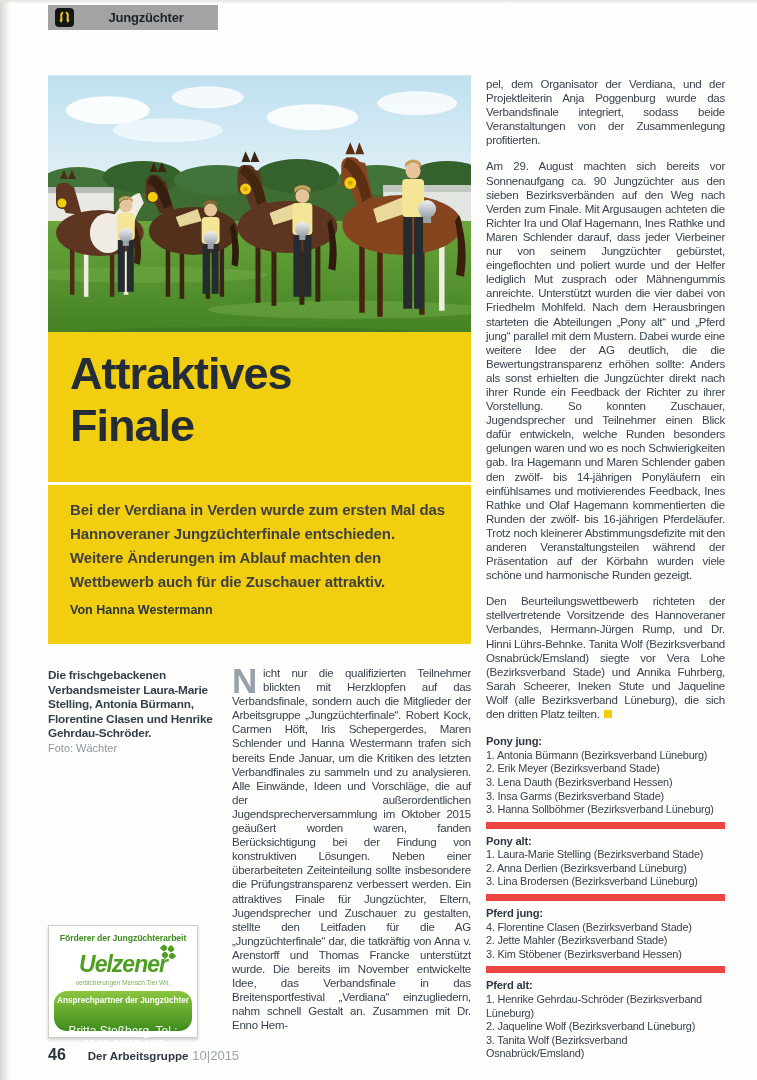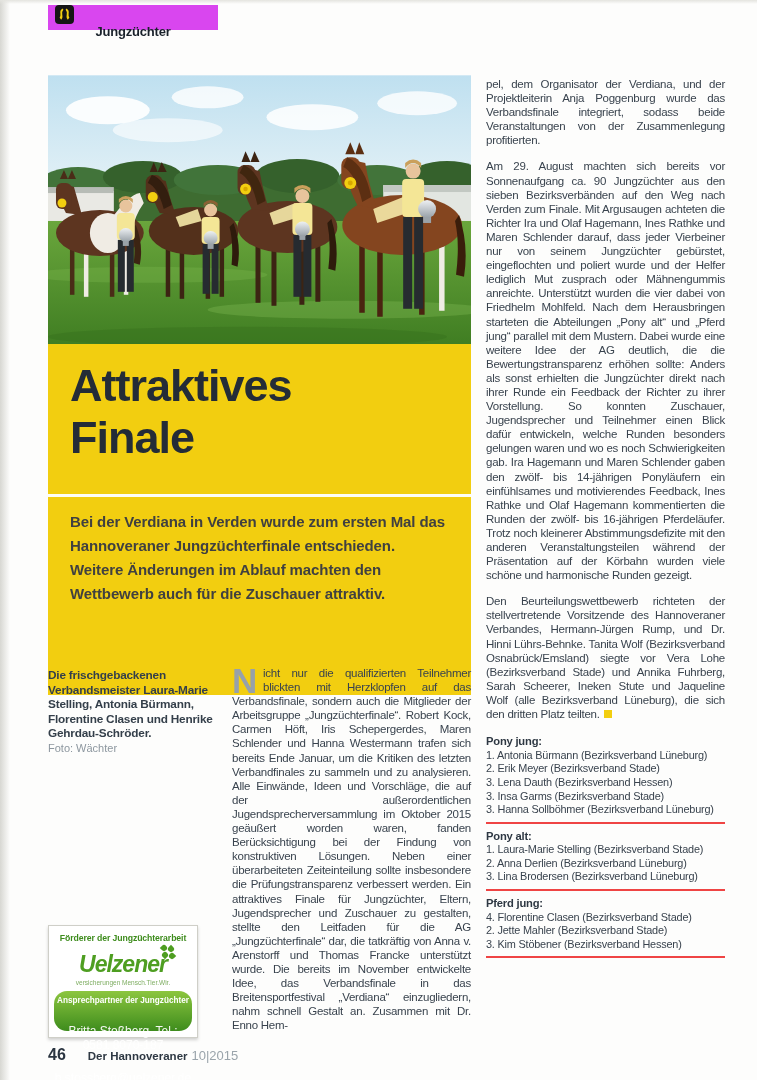--- a/index.html
+++ b/index.html
@@ -15,7 +15,7 @@
 
   
   .header-tab{position:absolute;left:48px;top:5px;width:170px;height:25px;
-    background:#d946ef;display:flex;flex-direction:column;}
+    background:#a3a3a3;display:flex;align-items:center;}
   .logo-box{width:19px;height:19px;background:#151515;border-radius:4px;
     margin-left:7px;display:flex;align-items:center;justify-content:center;flex:none;}
   .header-label{flex:1;text-align:center;font-weight:bold;font-size:13px;color:#1a222b;letter-spacing:-0.2px;}

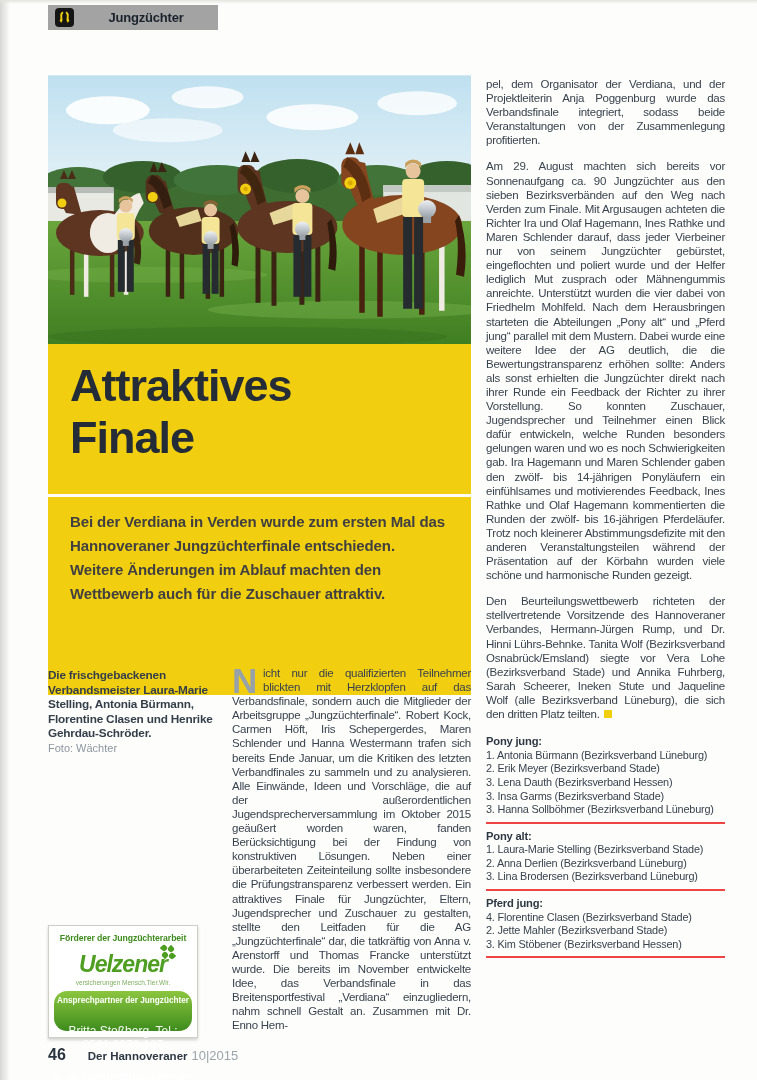--- a/index.html
+++ b/index.html
@@ -25,7 +25,7 @@
   .photo svg{display:block;}
 
   
-  .title-block{position:absolute;left:48px;top:344px;width:423px;height:351px;
+  .title-block{position:absolute;left:48px;top:332px;width:423px;height:312px;
     background:#f2ce10;box-sizing:border-box;padding:16px 20px 0 22px;}
   .headline{font-size:45px;line-height:52px;font-weight:bold;color:#242c37;letter-spacing:-1px;}
   .title-sep{position:absolute;left:0;top:150px;width:100%;height:3px;background:#fdfdf6;}

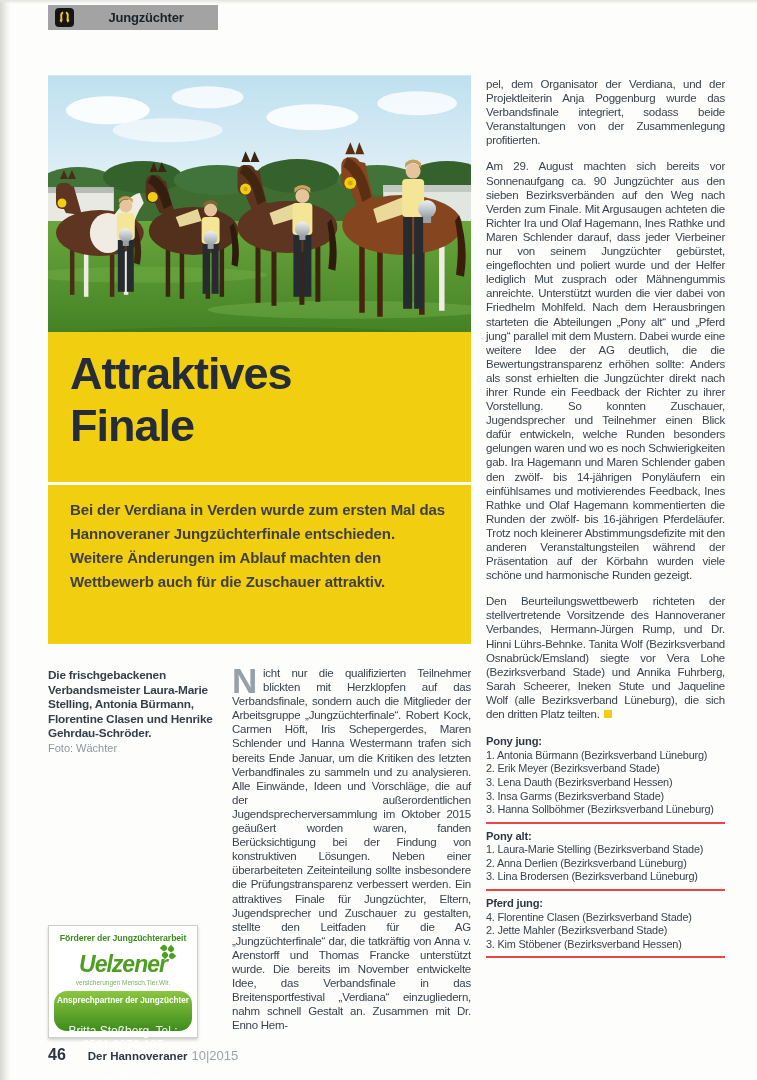--- a/index.html
+++ b/index.html
@@ -250,6 +250,7 @@
     <div class="headline">Finale</div>
     <div class="title-sep"></div>
     <div class="lede">Bei der Verdiana in Verden wurde zum ersten Mal das Hannoveraner Jungzüchterfinale entschieden. Weitere Änderungen im Ablauf machten den Wettbewerb auch für die Zuschauer attraktiv.</div>
+    <div class="byline">Von Hanna Westermann</div>
   </div>
 
   <div class="caption">

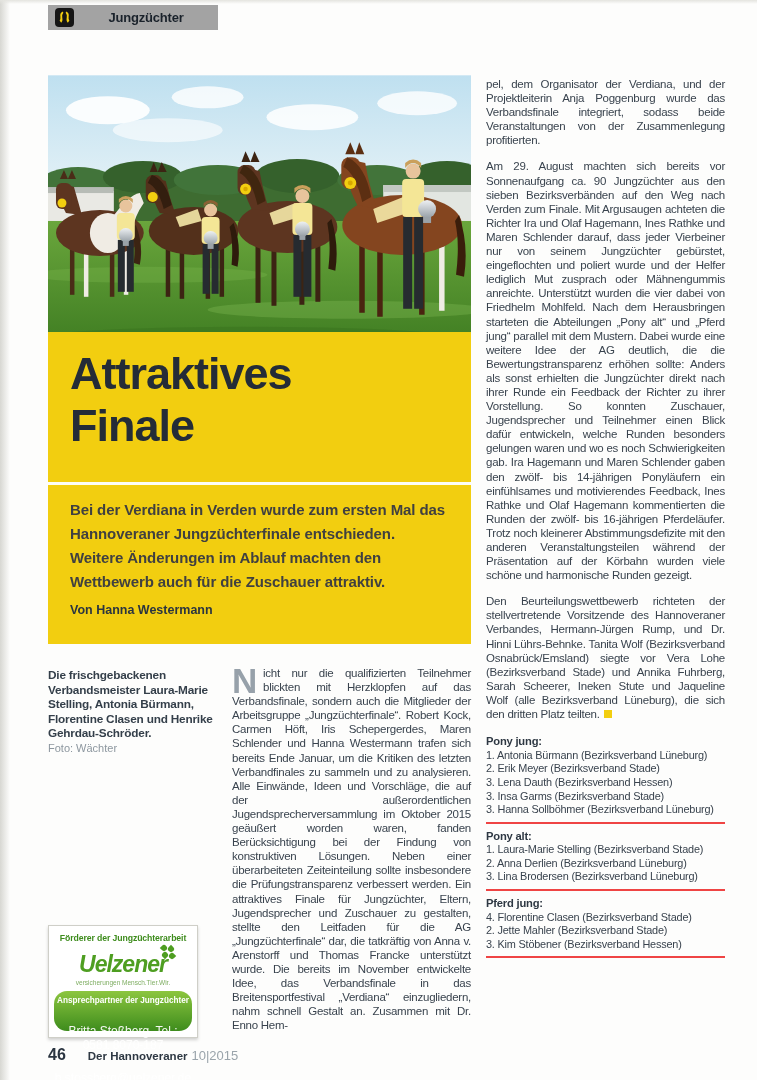--- a/index.html
+++ b/index.html
@@ -51,7 +51,7 @@
   .results{margin-top:2px;font-size:10.9px;line-height:13.6px;text-align:left;letter-spacing:-0.2px;}
   .results h4{margin:0;font-size:11.2px;font-weight:bold;color:#2e3843;}
   .results .item{color:#39434e;}
-  .results .sect{padding:2px 0 5px 0;border-bottom:2px solid #ef4444;margin-bottom:4px;}
+  .results .sect{padding:2px 0 5px 0;border-bottom:7px solid #ef4444;margin-bottom:4px;}
   .results .sect.last{border-bottom:none;}
 
   

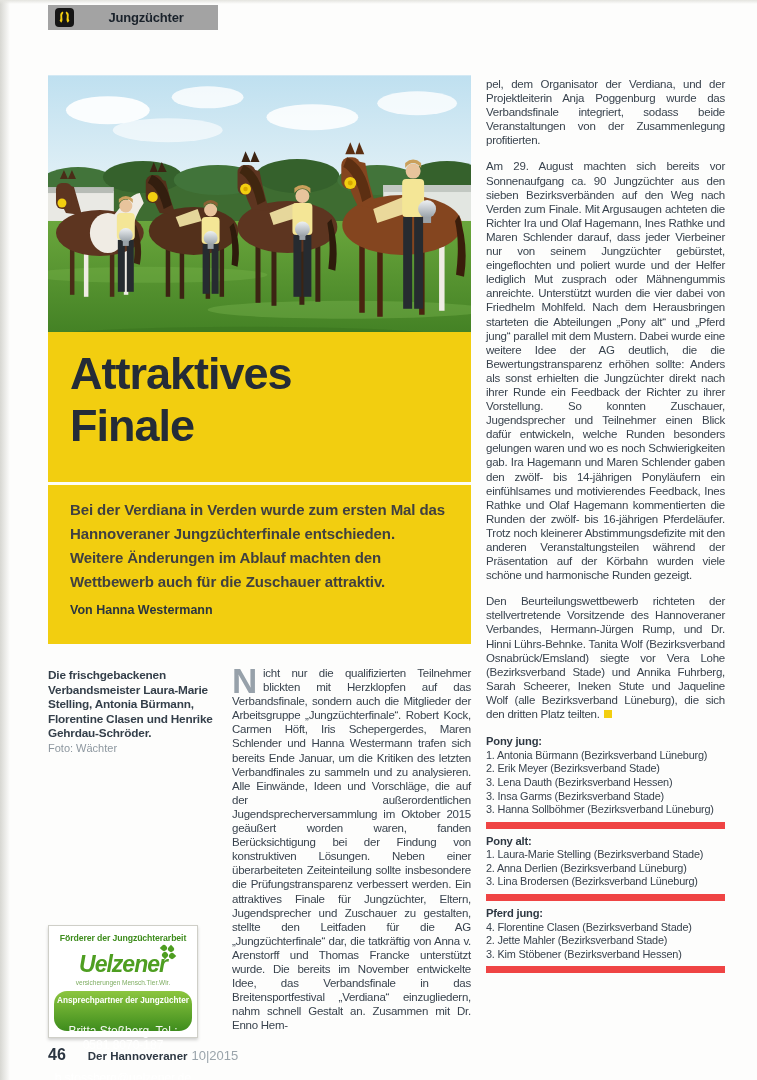--- a/index.html
+++ b/index.html
@@ -288,6 +288,12 @@
         <div class="item">2. Jette Mahler (Bezirksverband Stade)</div>
         <div class="item">3. Kim Stöbener (Bezirksverband Hessen)</div>
       </div>
+      <div class="sect last">
+        <h4>Pferd alt:</h4>
+        <div class="item">1. Henrike Gehrdau-Schröder (Bezirksverband Lüneburg)</div>
+        <div class="item">2. Jaqueline Wolf (Bezirksverband Lüneburg)</div>
+        <div class="item">3. Tanita Wolf (Bezirksverband Osnabrück/Emsland)</div>
+      </div>
     </div>
   </div>
 

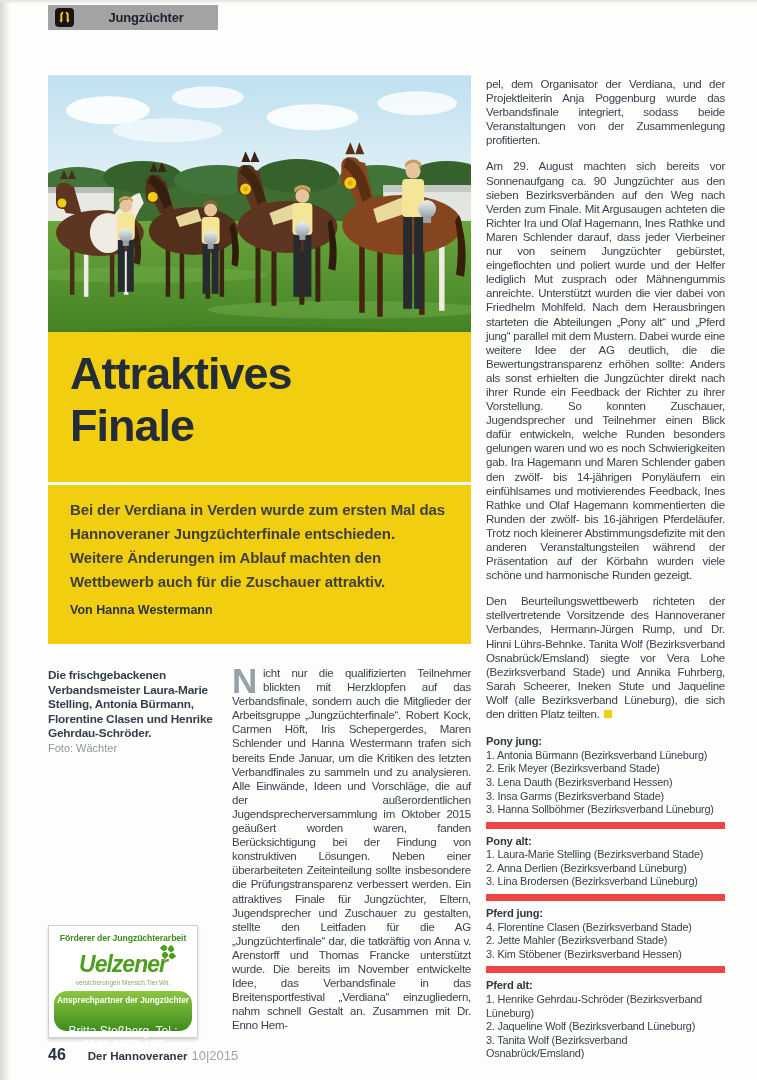--- a/index.html
+++ b/index.html
@@ -318,7 +318,7 @@
 
   <div class="footer">
     <span class="page-number">46</span>
-    <span class="footer-title">Der Hannoveraner</span>
+    <span class="footer-title">Der Arbeitsgruppe</span>
     <span class="footer-issue">10|2015</span>
   </div>
 </div>

